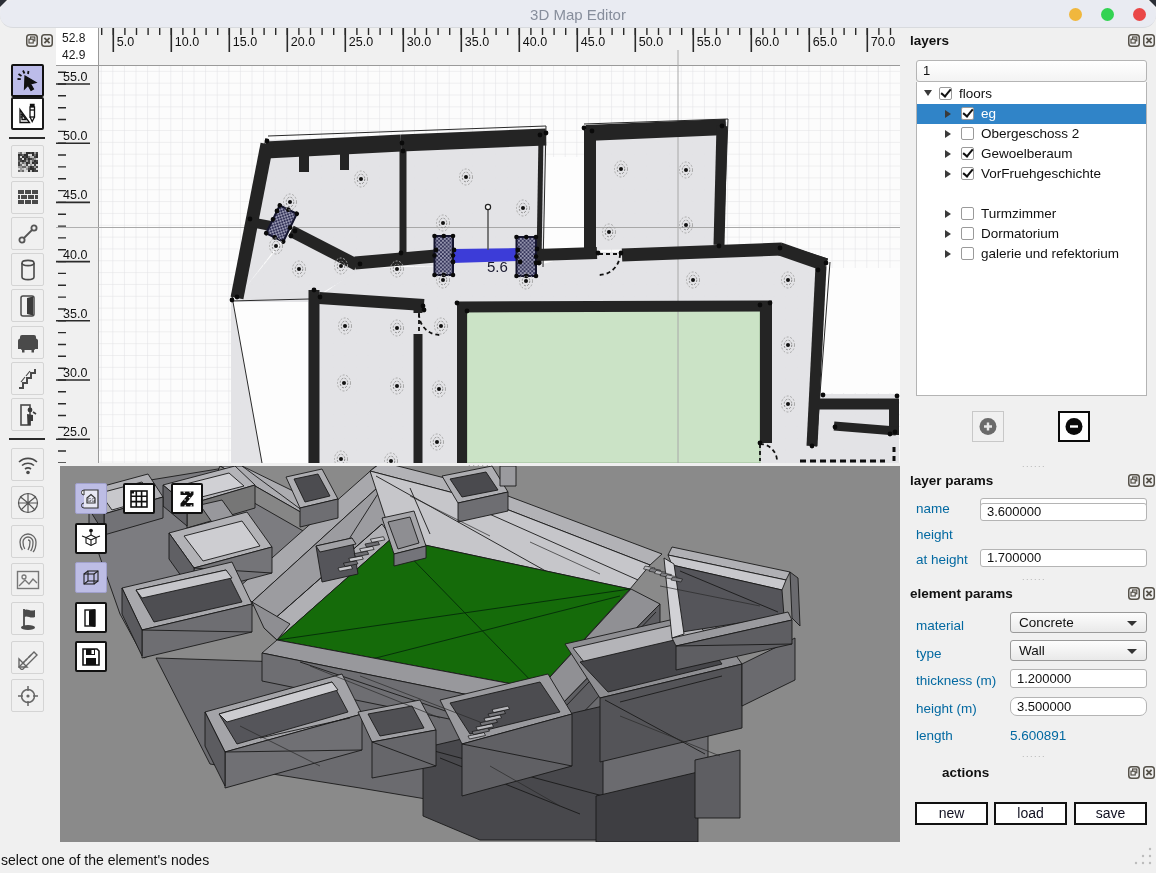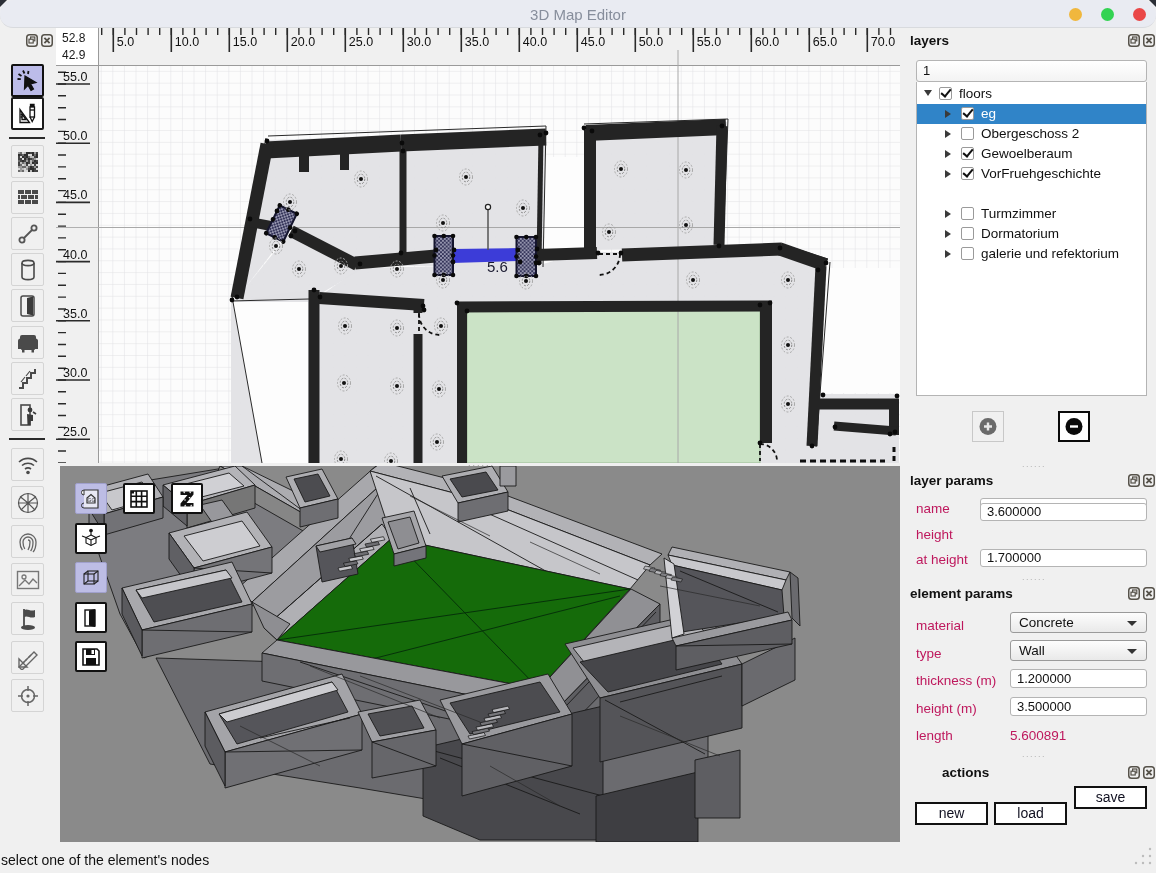--- a/index.html
+++ b/index.html
@@ -27,7 +27,7 @@
   #rpanel{position:absolute;left:900px;top:28px;width:256px;height:845px;background:#f0f0f0;font-size:13px;color:#111;}
   .hdr{position:absolute;font-weight:bold;font-size:13.5px;color:#111;}
   .inp{position:absolute;background:#fff;border:1px solid #b4b4b4;border-radius:3px;font-size:13px;color:#111;padding-left:6px;line-height:15px;}
-  .lbl{position:absolute;font-size:13.5px;color:#be185d;}
+  .lbl{position:absolute;font-size:13.5px;color:#0369a1;}
   .ddn{position:absolute;background:linear-gradient(#fdfdfd,#e9e9e9);border:1px solid #9a9a9a;border-radius:3px;font-size:13.5px;color:#111;padding-left:8px;}
   .ddn .arr{position:absolute;right:9px;top:8px;width:0;height:0;border-left:5px solid transparent;border-right:5px solid transparent;border-top:5px solid #333;}
   .abtn{position:absolute;width:73px;height:23px;background:#fff;border:2px solid #111;font-size:14px;color:#101020;text-align:center;line-height:19px;}

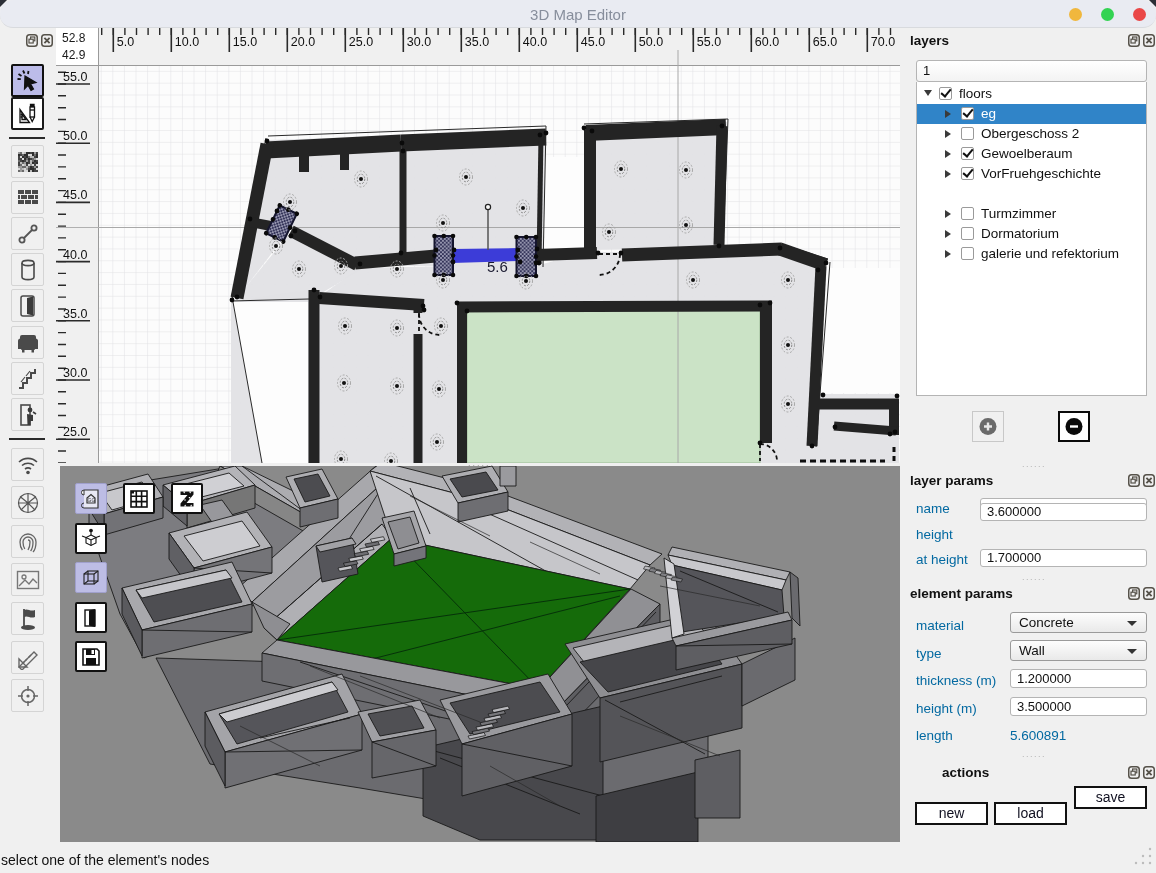--- a/index.html
+++ b/index.html
@@ -963,7 +963,7 @@
   <div class="lbl" style="left:16px;top:645px;">thickness (m)</div>
   <div class="inp" style="left:110px;top:641px;width:137px;height:19px;line-height:17px;">1.200000</div>
   <div class="lbl" style="left:16px;top:673px;">height (m)</div>
-  <div class="inp" style="left:110px;top:669px;width:137px;height:19px;line-height:17px;">3.500000</div>
+  <div class="inp" style="left:110px;top:669px;width:137px;height:19px;line-height:17px;border-radius:7px;">3.500000</div>
   <div class="lbl" style="left:16px;top:700px;">length</div>
   <div class="lbl" style="left:110px;top:700px;">5.600891</div>
   <div style="position:absolute;left:122px;top:724px;color:#b0b0b0;font-size:9px;letter-spacing:1.5px;line-height:4px;">......</div>

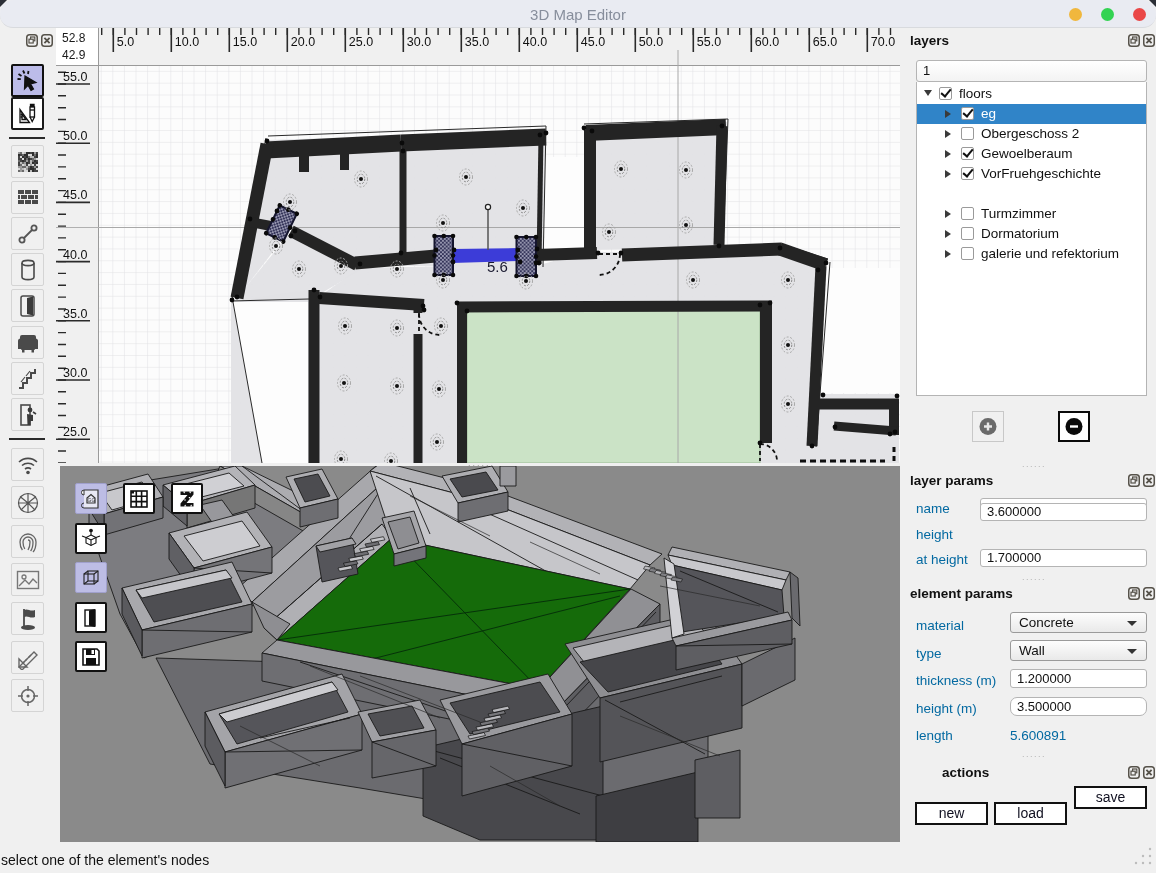--- a/index.html
+++ b/index.html
@@ -980,7 +980,7 @@
       </svg></div>
   <div class="abtn" style="left:15px;top:774px;">new</div>
   <div class="abtn" style="left:94px;top:774px;">load</div>
-  <div class="abtn" style="left:174px;top:758px;">save</div>
+  <div class="abtn" style="left:174px;top:774px;">save</div>
 </div>
 <div id="statusbar">
     <span>select one of the element's nodes</span>

